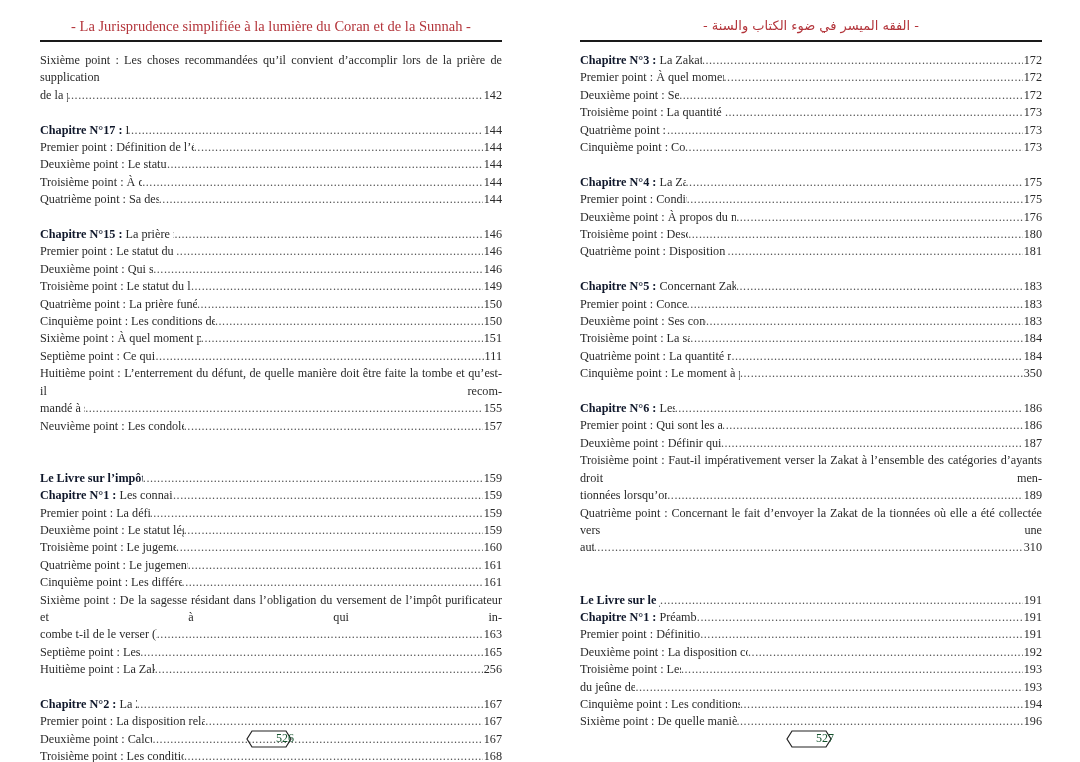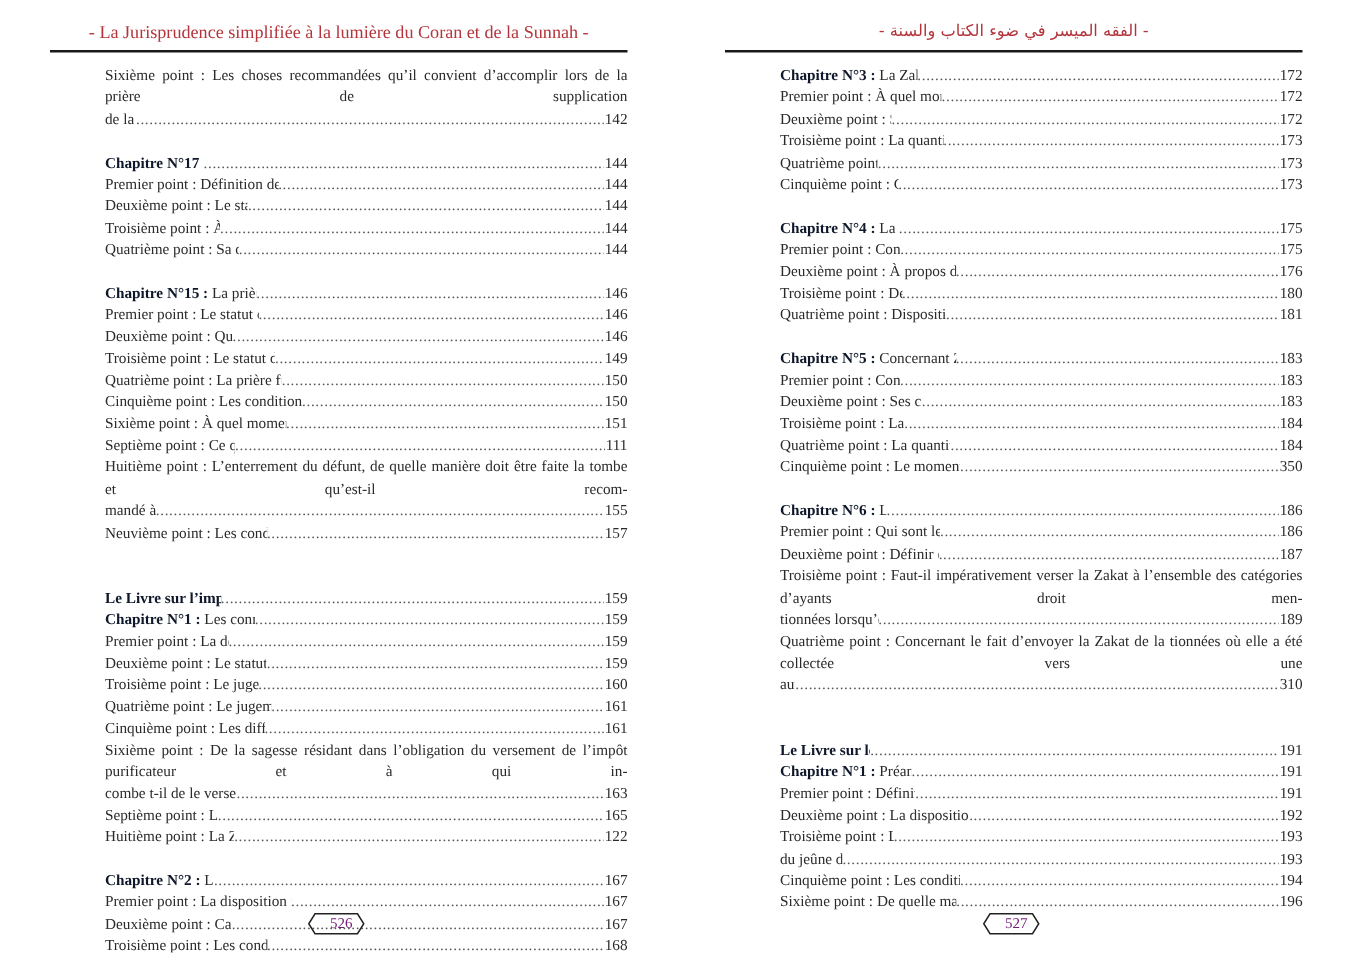--- a/index.html
+++ b/index.html
@@ -23,7 +23,7 @@
   .toc { position: absolute; top: 52px; width: 462px; font-size: 12.2px; line-height: 17.4px; }
   .page.left .toc { left: 40px; }
   .page.right .toc { left: 40px; }
-  .entry { display: flex; align-items: baseline; margin-left: 44px; }
+  .entry { display: flex; align-items: baseline; }
   .entry.wrap { display: block; text-align: justify; }
   .entry .txt { white-space: nowrap; overflow: hidden; flex: 0 1 auto; }
   .entry .lead { flex: 1 1 auto; overflow: hidden; white-space: nowrap; color: #555; letter-spacing: 0.5px; }

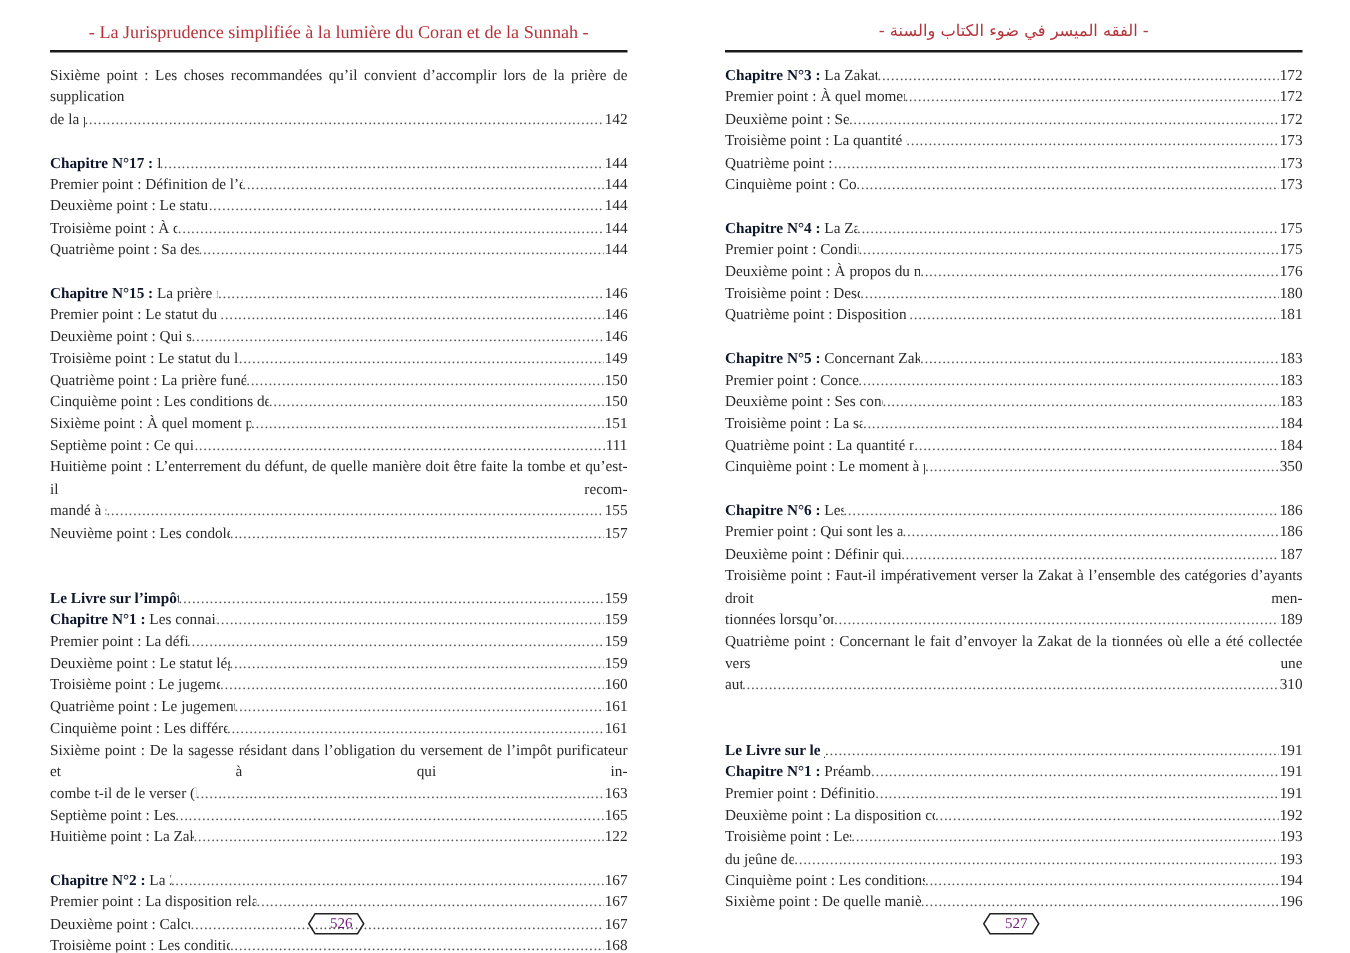--- a/index.html
+++ b/index.html
@@ -189,7 +189,7 @@
       <div class="entry">
         <span class="txt"><span>Huitième point : La Zakat relative à la créance de dette</span></span>
         <span class="lead"></span>
-        <span class="num">122</span>
+        <span class="num">256</span>
       </div>
       <div class="gap"></div>
       <div class="entry">

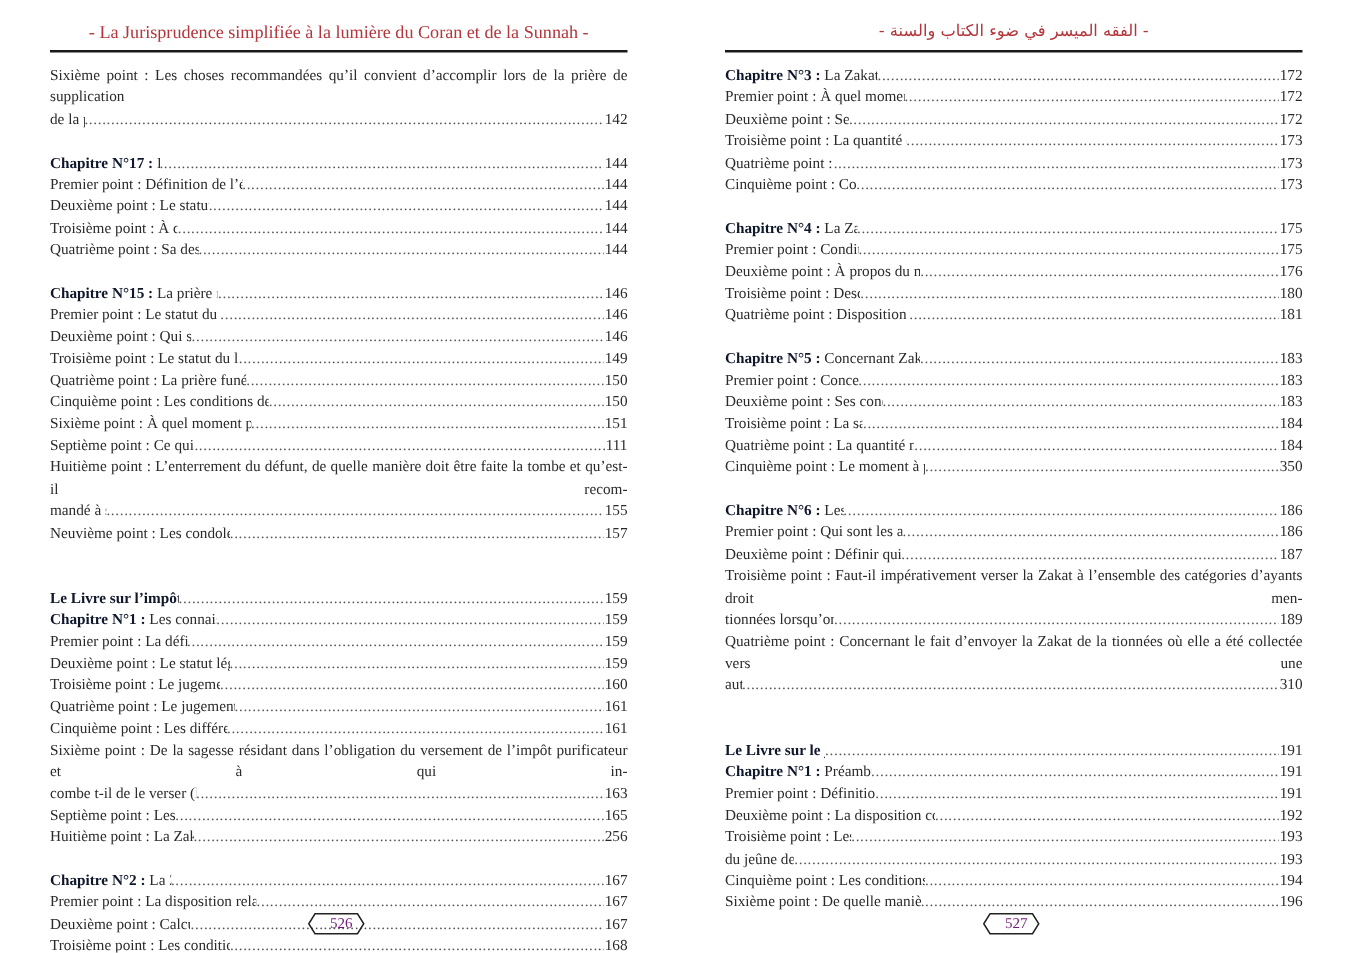--- a/index.html
+++ b/index.html
@@ -40,7 +40,7 @@
   .page.left .pnum { left: 246px; }
   .page.right .pnum { left: 246px; }
   .pnum svg { position: absolute; left: 0; top: 0; }
-  .pnum span { position: absolute; left: 4px; width: 46px; top: 1px; text-align: center; font-size: 12px; color: #701a75; }
+  .pnum span { position: absolute; left: 16px; width: 46px; top: 1px; text-align: center; font-size: 12px; color: #14532d; }
 </style>
 </head>
 <body>

